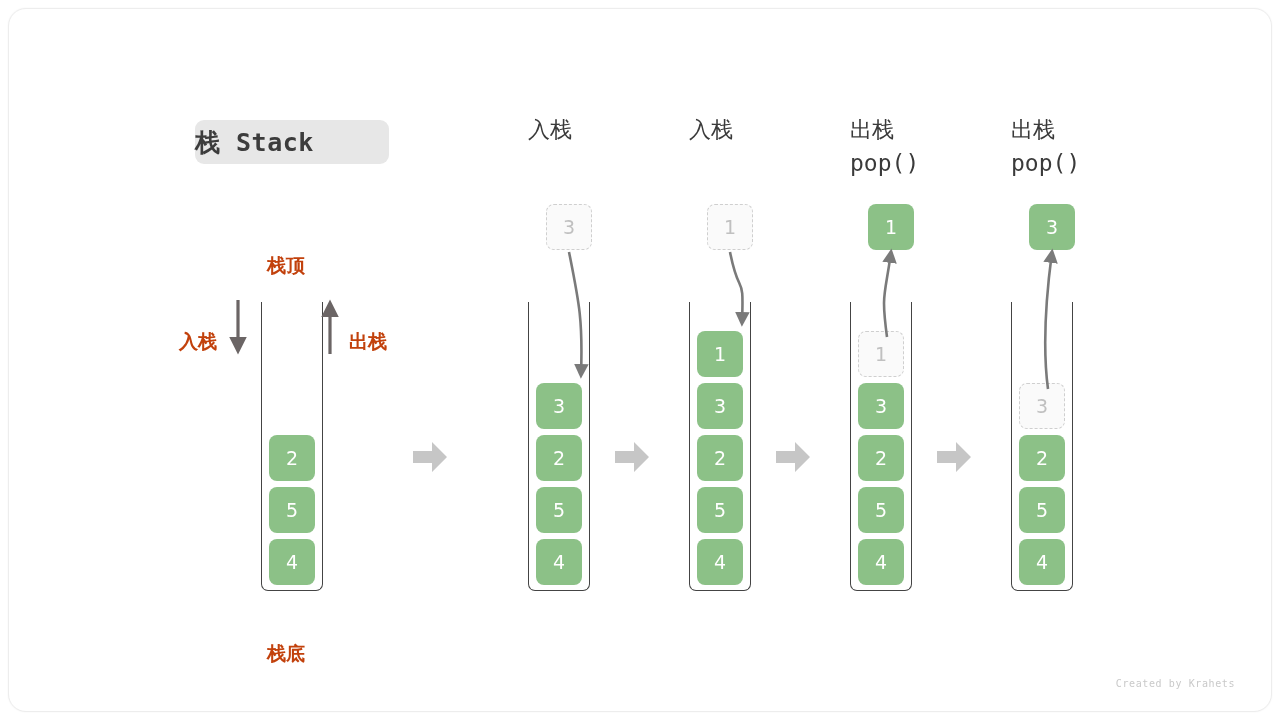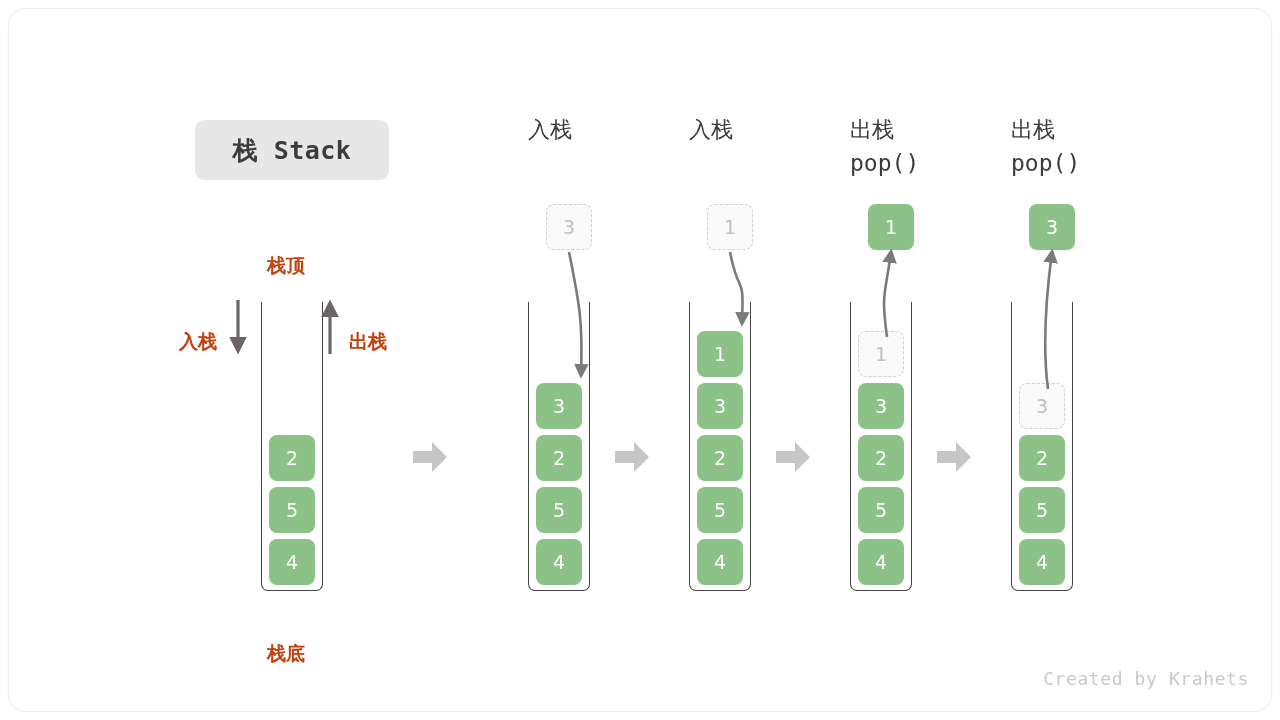--- a/index.html
+++ b/index.html
@@ -24,10 +24,10 @@
   .title-badge {
     position: absolute;
     left: 186px; top: 111px;
-    width: 194px; height: 60px;
+    width: 194px; height: 44px;
     background: #e7e7e7;
     border-radius: 9px;
-    display: flex; align-items: center; justify-content: center;
+    display: flex; align-items: center; justify-content: flex-start;
     font-family: "DejaVu Sans Mono", "Liberation Mono", monospace;
     font-size: 25px;
     font-weight: bold;

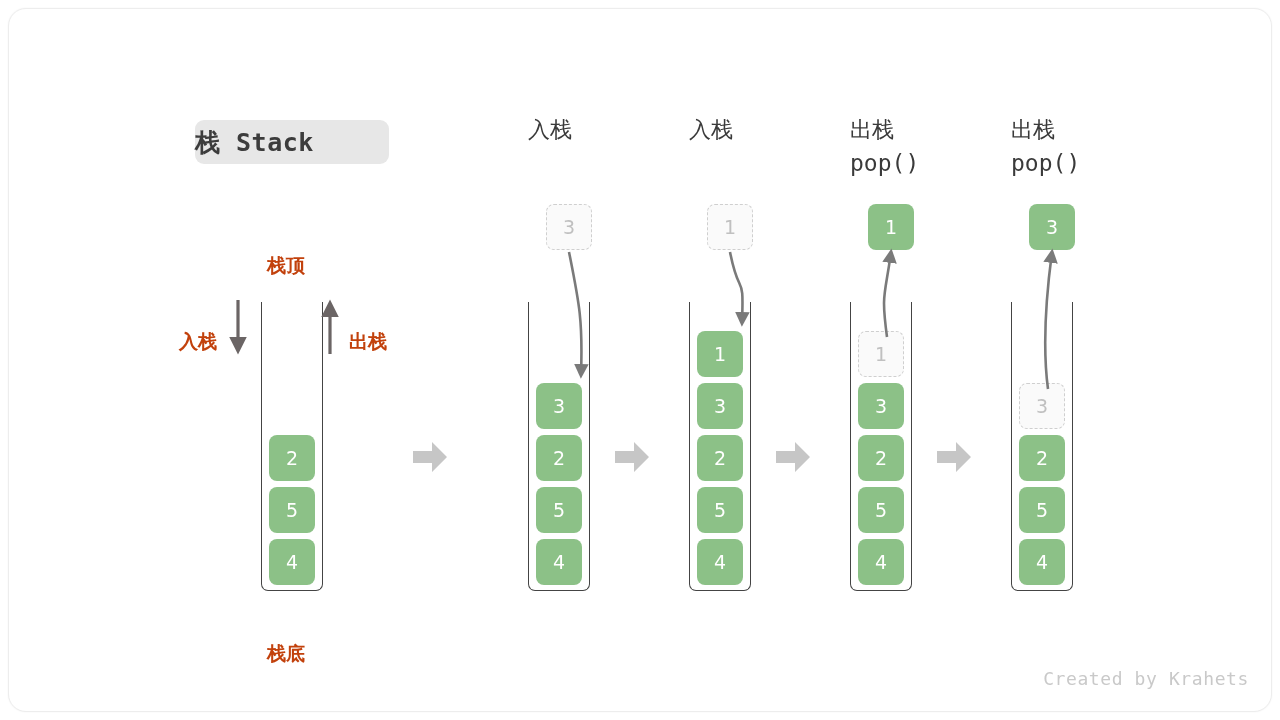--- a/index.html
+++ b/index.html
@@ -108,9 +108,9 @@
   
   .watermark {
     position: absolute;
-    right: 22px; bottom: 22px;
+    right: 36px; bottom: 22px;
     font-family: "DejaVu Sans Mono", "Liberation Mono", monospace;
-    font-size: 18px;
+    font-size: 10px;
     color: #c9c9c9;
     letter-spacing: 0.6px;
   }

